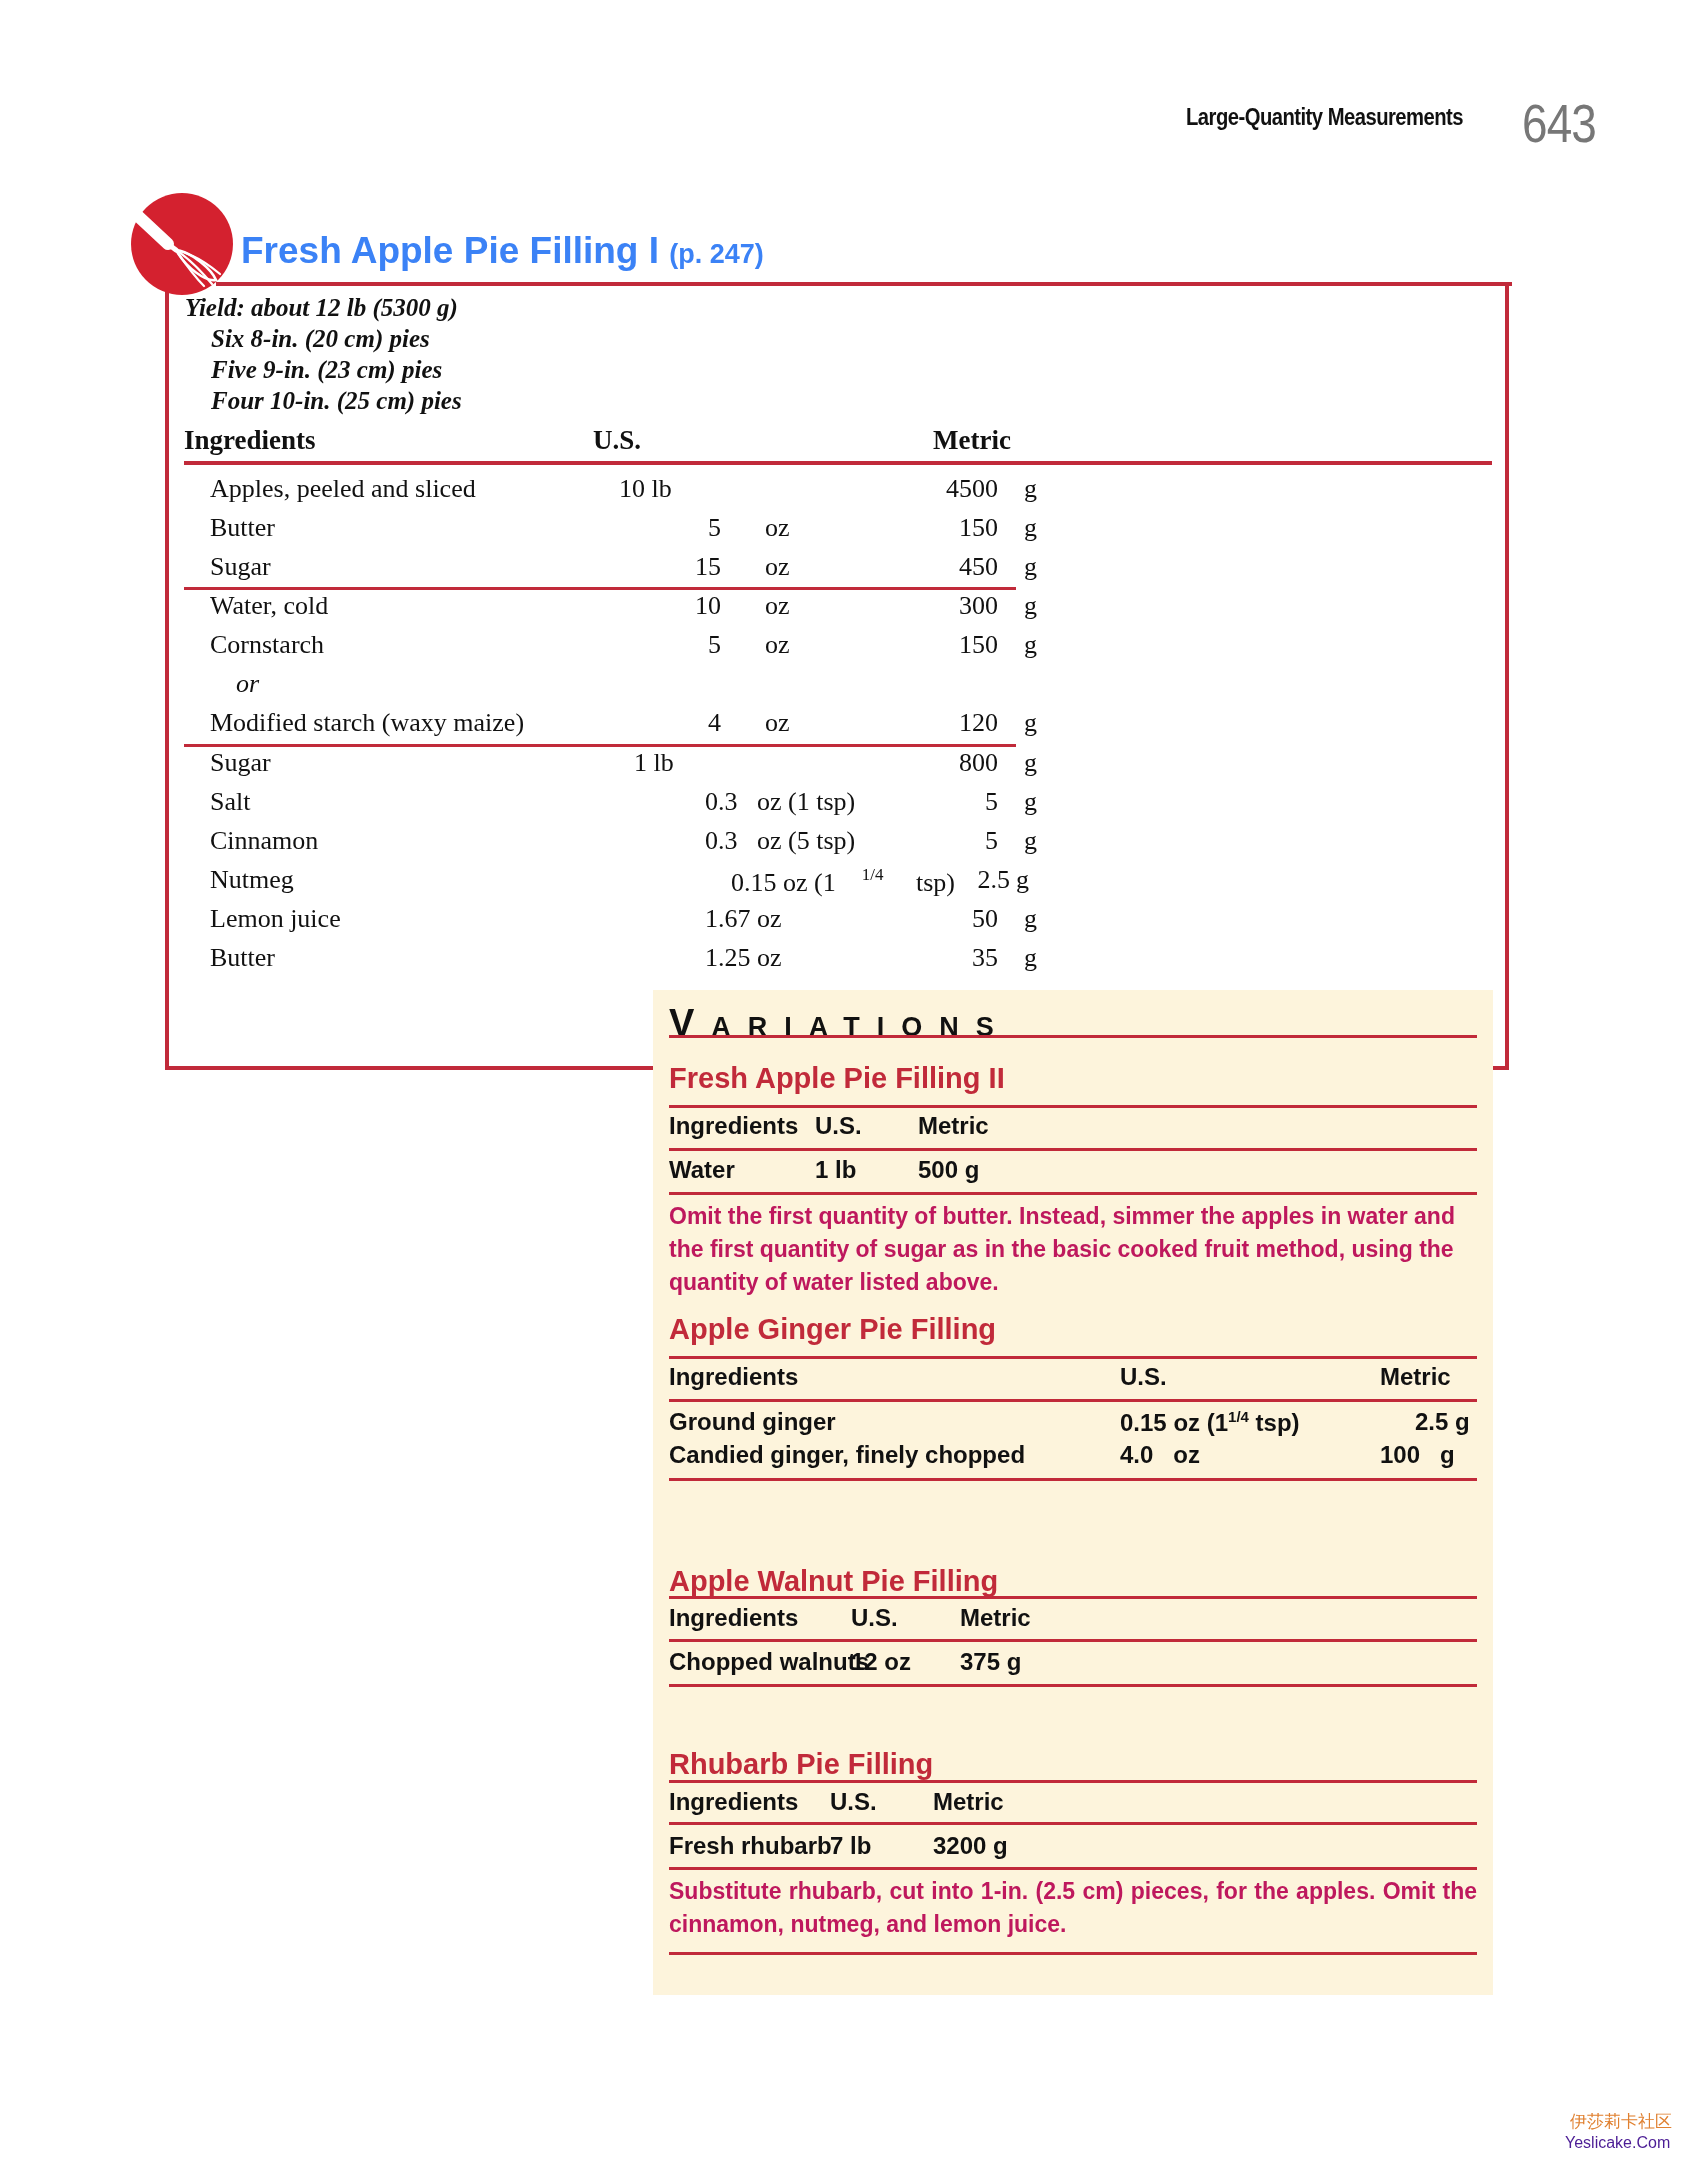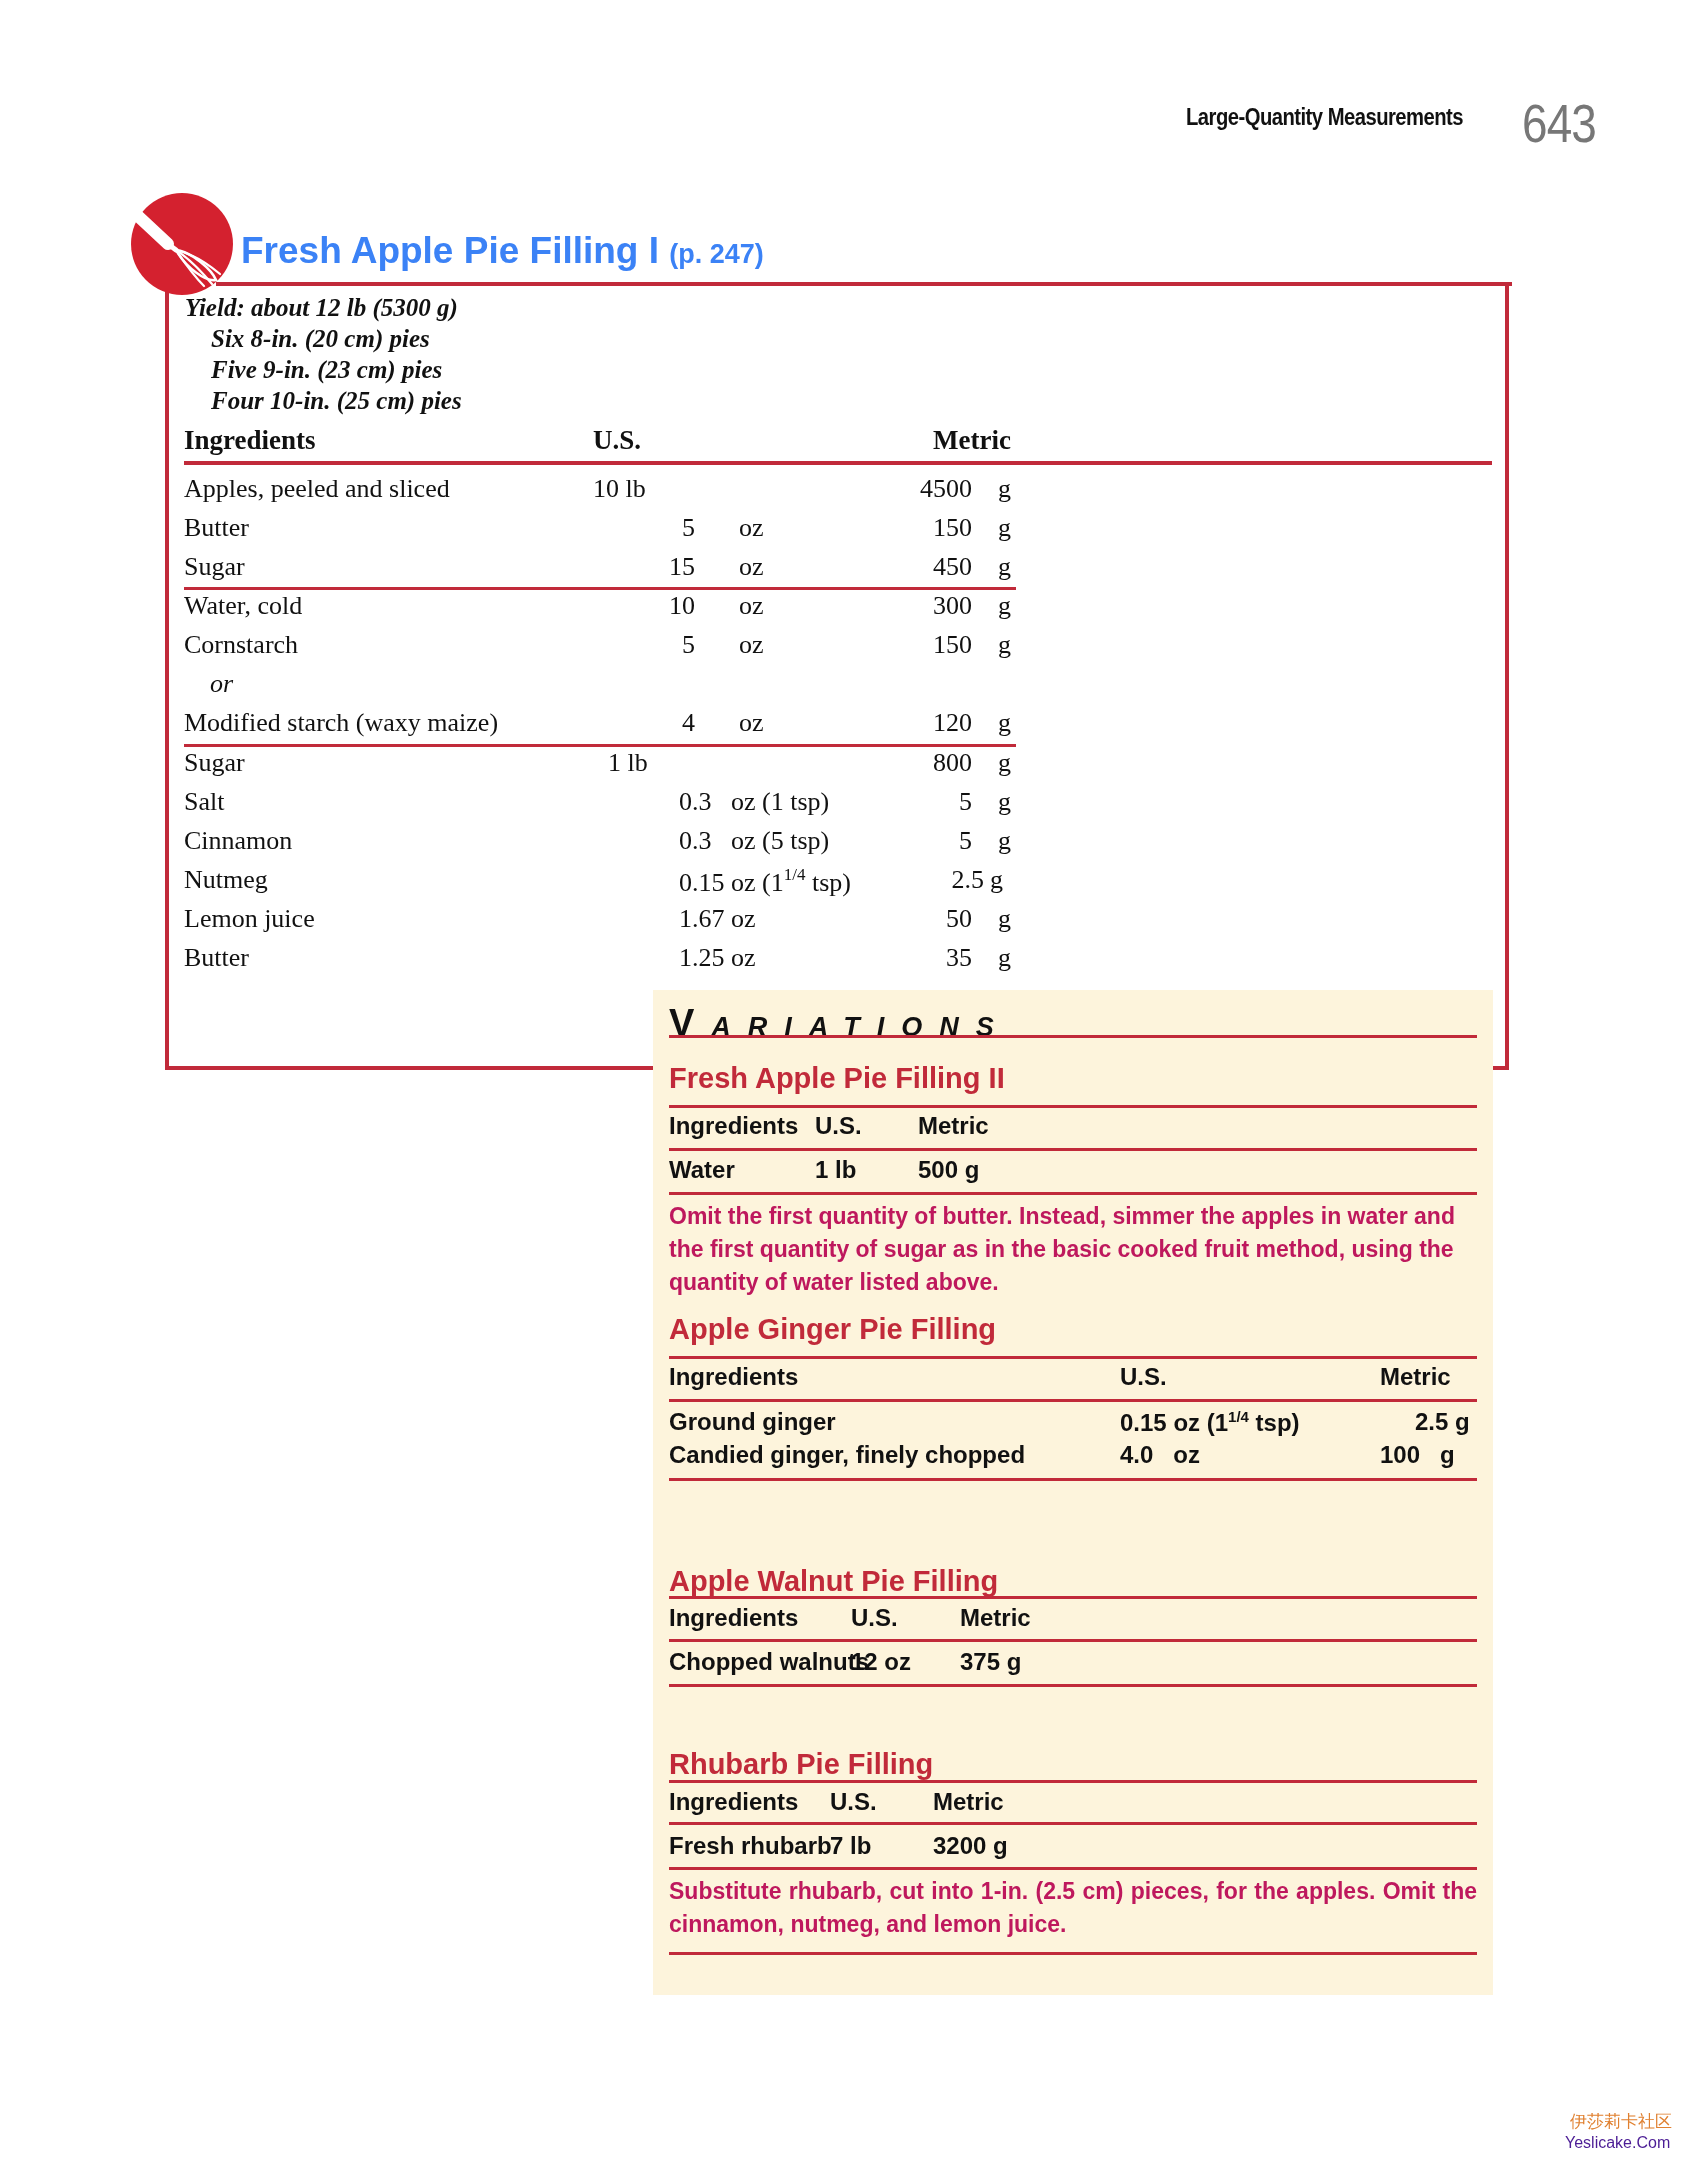--- a/index.html
+++ b/index.html
@@ -26,7 +26,7 @@
   .ing-head { position:absolute; top:425px; font-size:27px; font-weight:bold; color:#111; }
   #ing-header-rule { position:absolute; left:184px; top:461px; width:1308px; height:4px; background:#c12a3a; }
   .ing-row { position:absolute; left:0; height:39px; font-size:26px; color:#111; }
-  .ing-row span { position:absolute; white-space:nowrap; }
+  .ing-row span { position:absolute; white-space:nowrap;margin-left:26px; }
   .c-name { left:184px; }
   .c-us-lb { left:593px; }
   .c-us-num { left:620px; width:75px; text-align:right; }

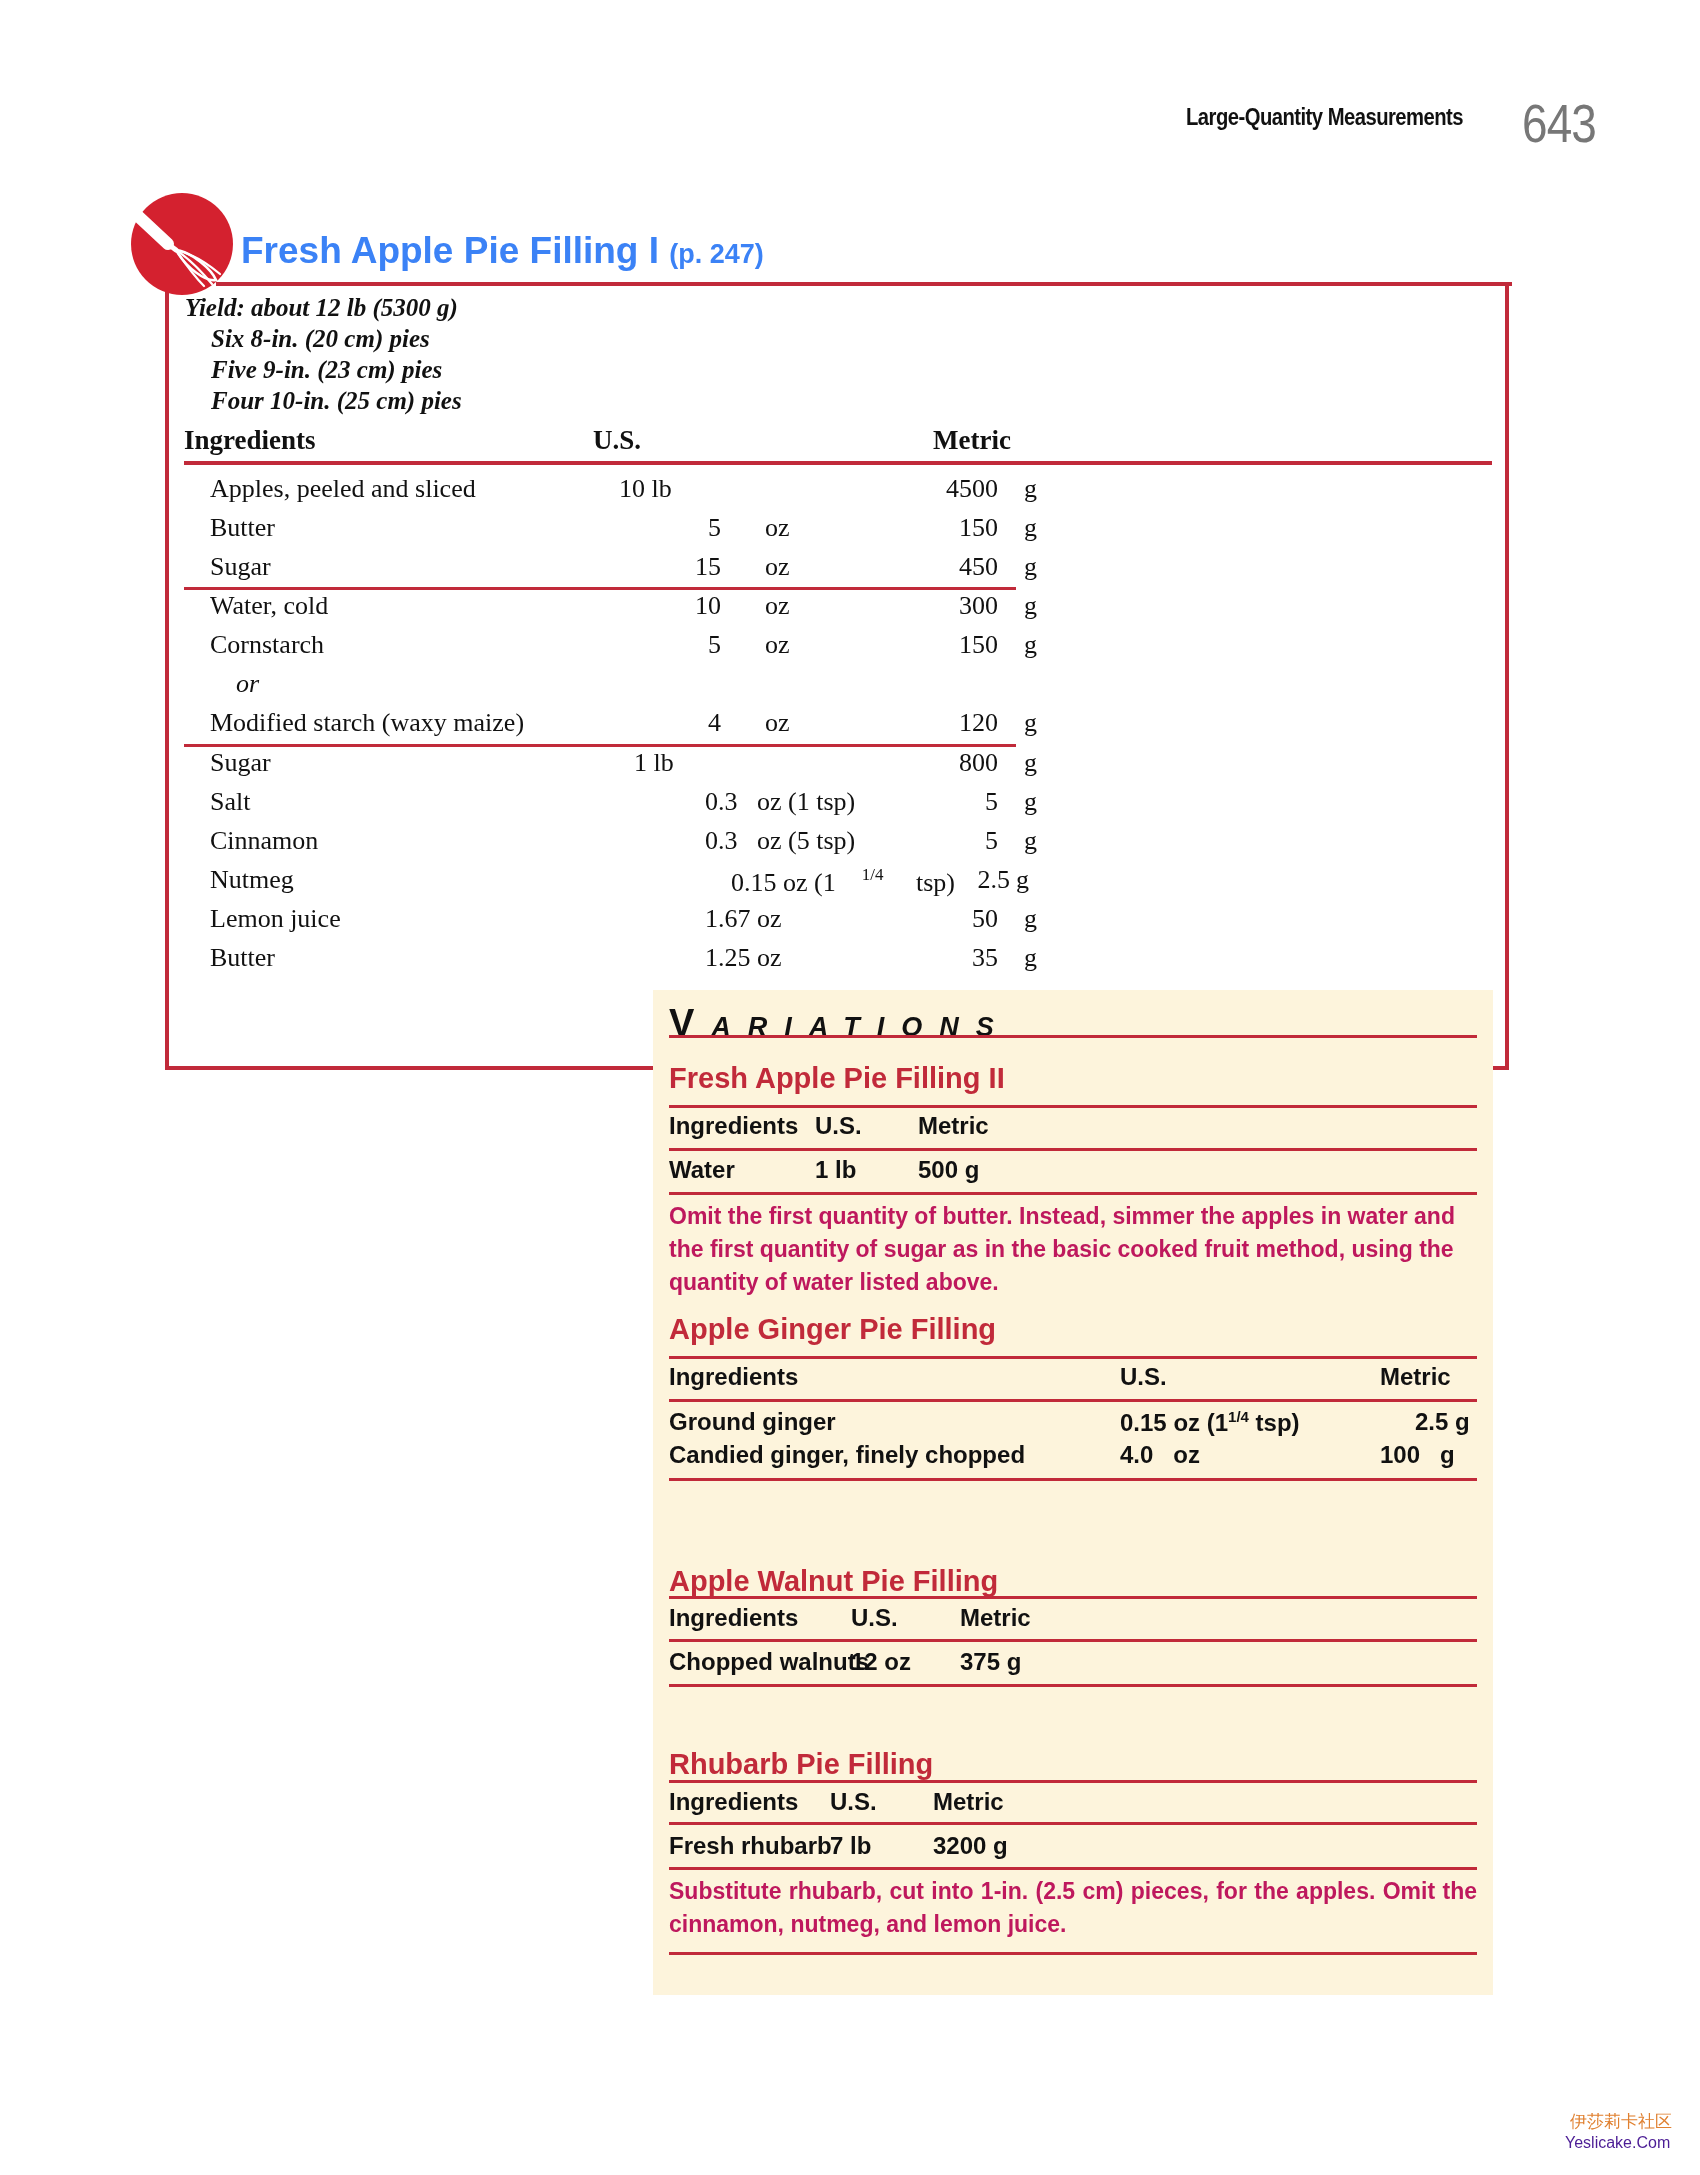--- a/index.html
+++ b/index.html
@@ -40,7 +40,7 @@
   
   #variations { position:absolute; left:653px; top:990px; width:840px; height:1005px; background:#fdf4dc; }
   #var-title { position:absolute; left:16px; top:12px; font-size:38px; font-weight:bold; color:#111; letter-spacing:17px; }
-  #var-title .small { font-size:27px;font-style:italic; }
+  #var-title .small { font-size:27px; }
   .vrule { position:absolute; left:16px; width:808px; height:3px; background:#c12a3a; }
   .vtitle { position:absolute; left:16px; color:#c12a3a; font-size:29px; font-weight:bold; }
   .vtext { position:absolute; left:16px; width:808px; font-size:23px; font-weight:bold; color:#be185d; line-height:33px; transform-origin:left; }

